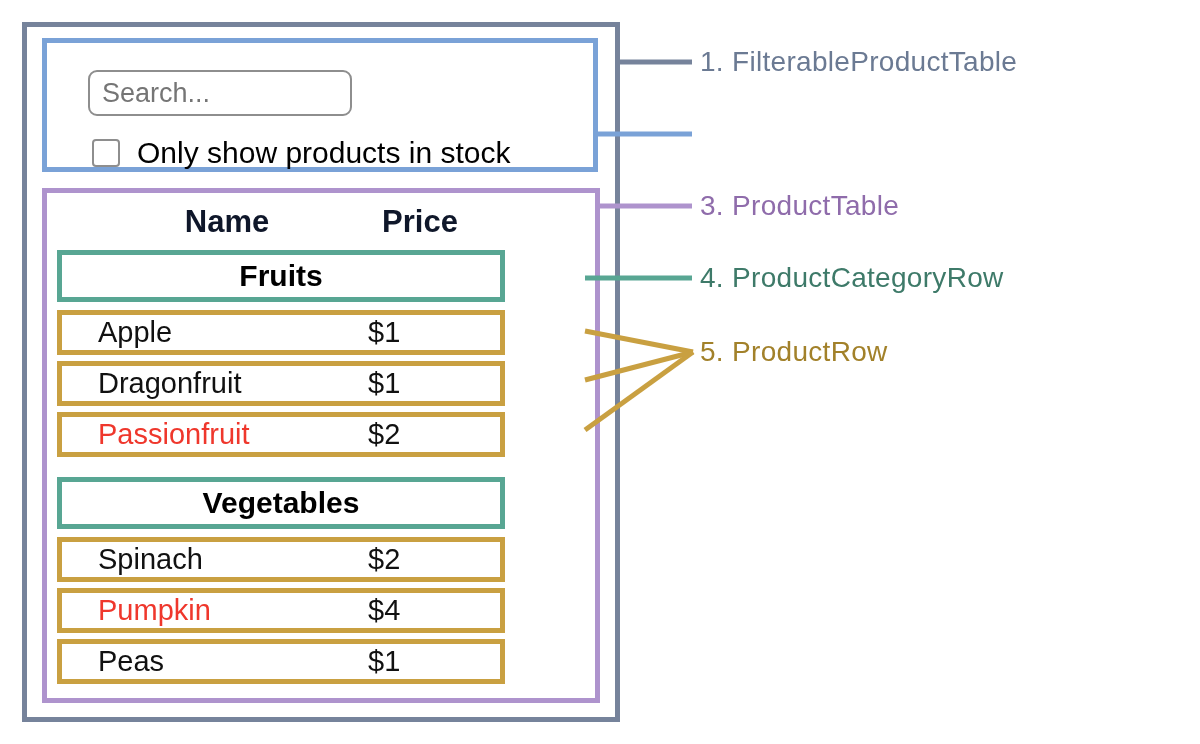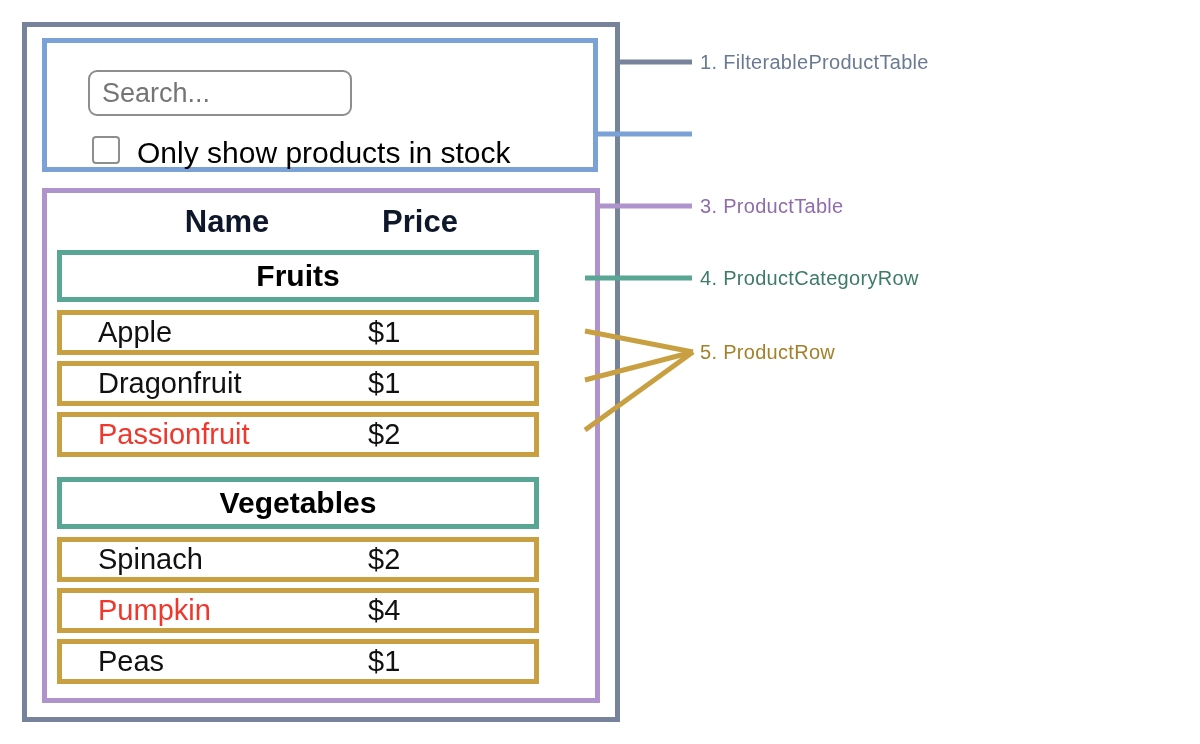--- a/index.html
+++ b/index.html
@@ -39,7 +39,7 @@
   .price-cell{position:absolute;left:306px;}
 
   .legend-item{position:absolute;left:700px;height:38px;line-height:38px;
-    font-size:20px;letter-spacing:0.3px;white-space:nowrap;}
+    font-size:28px;letter-spacing:0.3px;white-space:nowrap;}
   .legend-1{top:43px;color:var(--outer-text);}
   .legend-2{top:115px;color:var(--blue-text);}
   .legend-3{top:187px;color:var(--purple-text);}

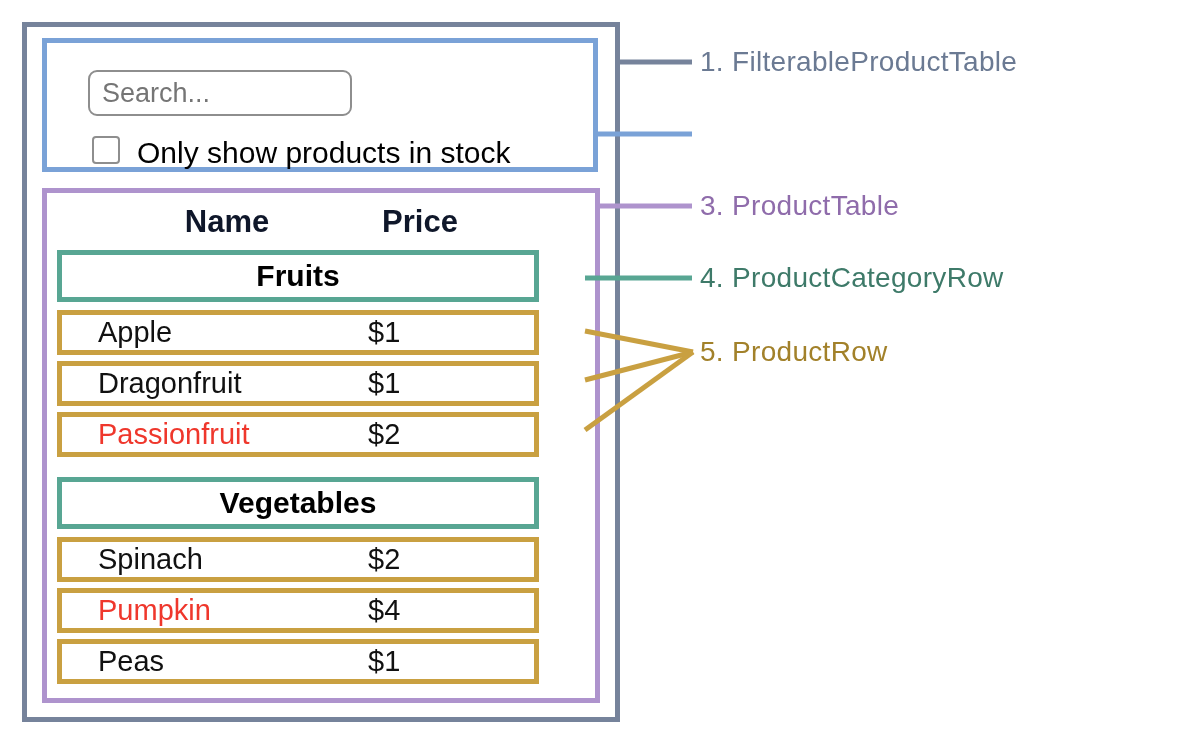--- a/index.html
+++ b/index.html
@@ -21,7 +21,7 @@
     border:2px solid #8e8e8e;border-radius:9px;font-family:inherit;font-size:27px;
     color:#222;padding:0 12px;outline:none;background:#fff;}
   .search-input::placeholder{color:#757575;opacity:1;}
-  .checkbox-row{position:absolute;left:45px;top:93px;display:flex;gap:17px;}
+  .checkbox-row{position:absolute;left:45px;top:93px;display:flex;align-items:center;gap:17px;}
   .checkbox{appearance:none;-webkit-appearance:none;width:28px;height:28px;border:2px solid #8e8e8e;
     border-radius:4px;background:#fff;flex:0 0 auto;cursor:pointer;}
   .checkbox-label{font-size:30px;color:#000;white-space:nowrap;}

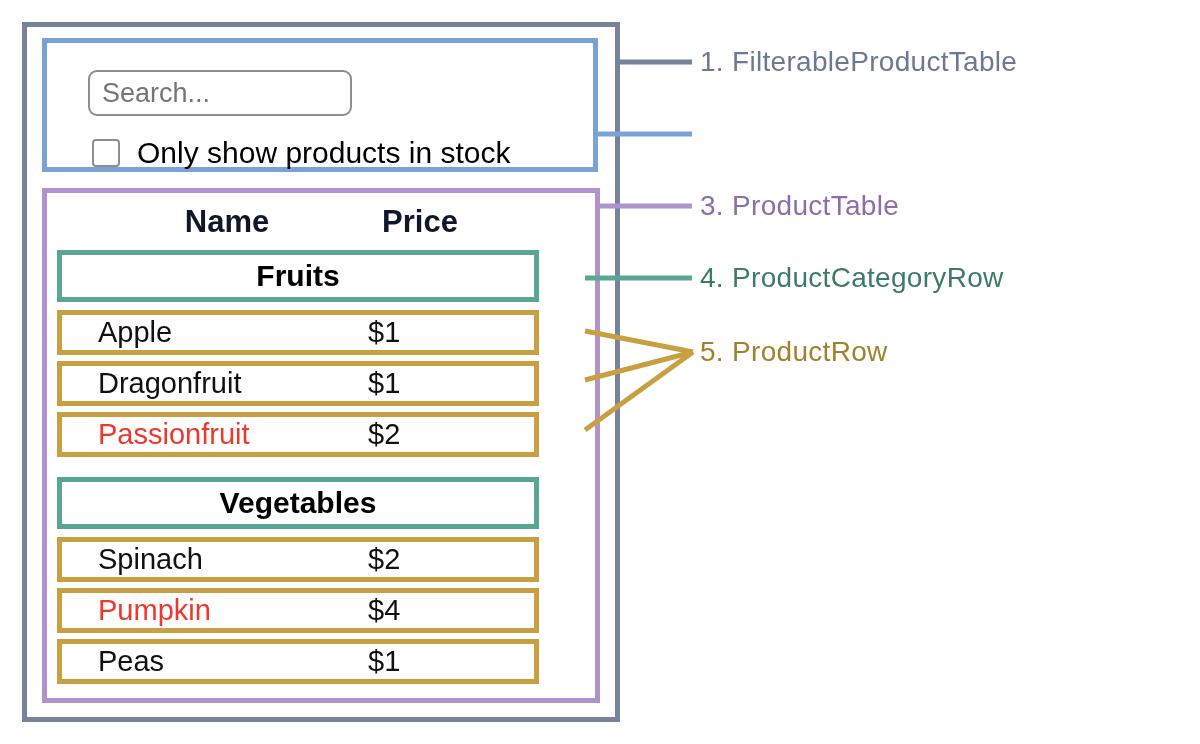--- a/index.html
+++ b/index.html
@@ -30,7 +30,7 @@
   .th-name{left:180px;}
   .th-price{left:373px;}
 
-  .row{position:absolute;left:10px;width:482px;background:#fff;display:flex;align-items:center;}
+  .row{position:absolute;left:10px;width:448px;background:#fff;display:flex;align-items:center;}
   .category-row{height:52px;border:5px solid var(--teal);justify-content:center;}
   .category-label{font-weight:700;font-size:30px;color:#000;}
   .product-row{height:45px;border:5px solid var(--gold);padding-left:36px;}

